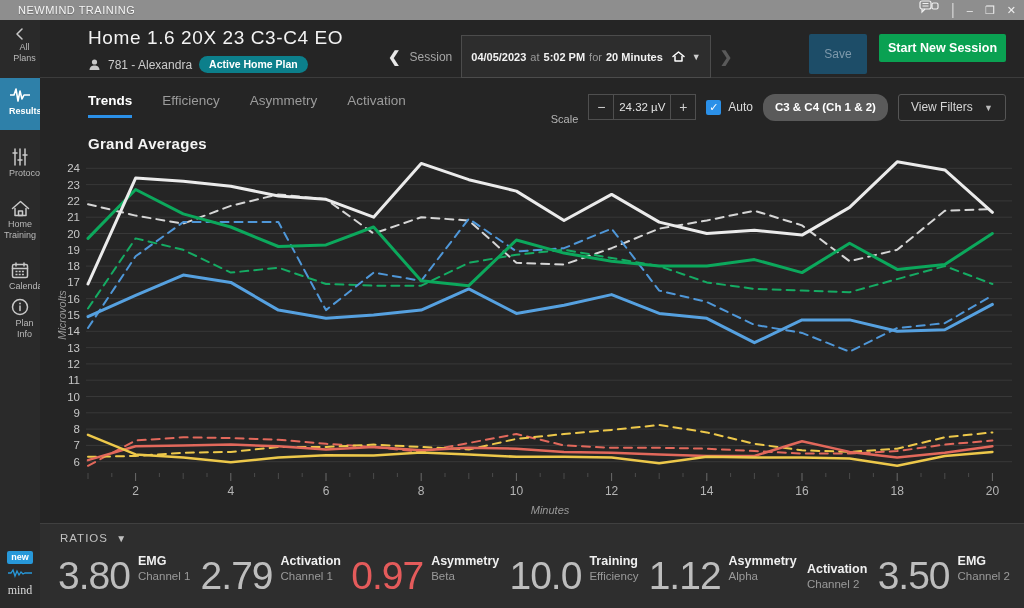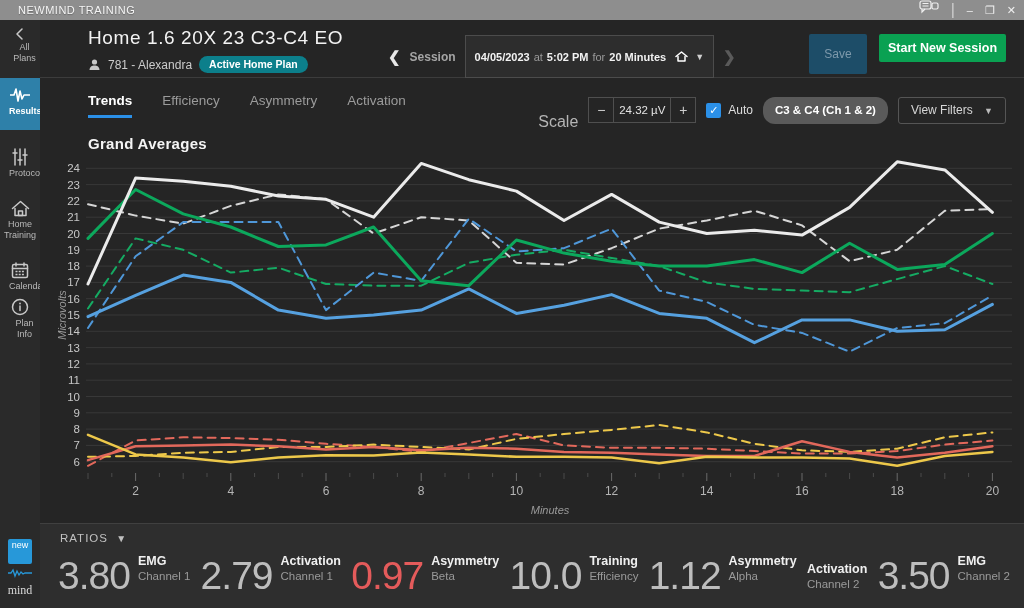--- a/index.html
+++ b/index.html
@@ -47,7 +47,7 @@
   .session-nav { position:absolute; left:348px; top:15px; display:flex; align-items:center; gap:9px; }
   .chev { font-size:15px; color:#e8e8e8; font-weight:bold; cursor:pointer; }
   .chev.dim { color:#5a5a5a; }
-  .session-label { font-size:12px; color:#a5a5a5;font-weight:bold; }
+  .session-label { font-size:12px; color:#a5a5a5; }
   .session-box { display:flex; align-items:center; gap:4px; border:1px solid #4c4c4c;
                  background:#2d2d2d; height:43px; padding:0 9px; font-size:11px; color:#9a9a9a; cursor:pointer;justify-content:center;}
   .session-box b { color:#f2f2f2; font-size:11px; }

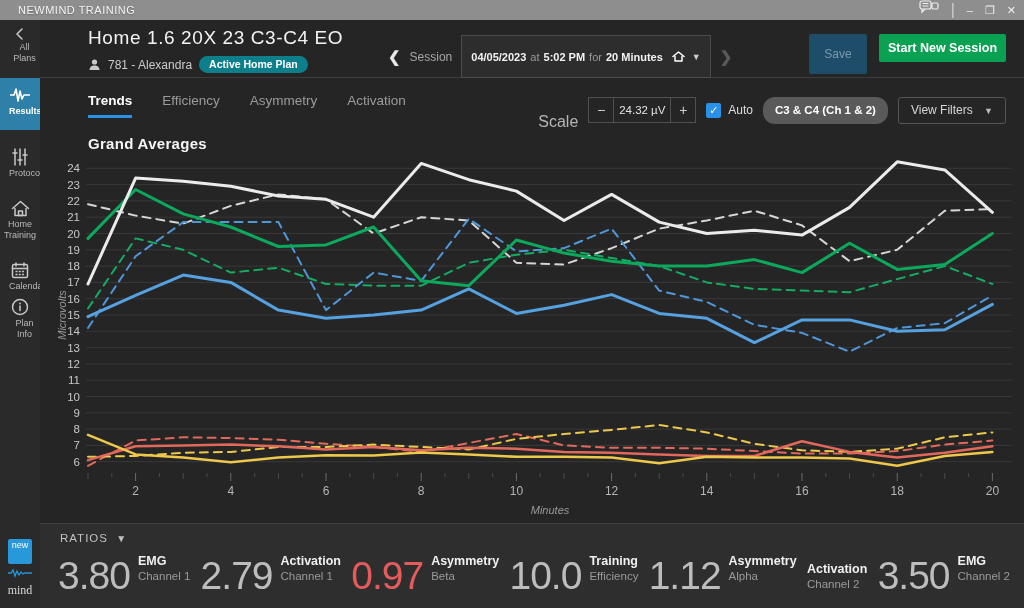--- a/index.html
+++ b/index.html
@@ -66,7 +66,7 @@
   .tab.active { color:#ffffff; font-weight:bold; border-bottom:3px solid #2b90e8; }
 
   .scale-group { position:absolute; right:18px; top:10px; display:flex; align-items:center; gap:10px; }
-  .scale-lbl { font-size:16px; color:#b5b5b5;margin-top:24px; }
+  .scale-lbl { font-size:11px; color:#b5b5b5;margin-top:24px; }
   .stepper { display:flex; align-items:stretch; border:1px solid #4f4f4f; height:26px; }
   .step-btn { width:24px; color:#cfcfcf; background:transparent; border:none; font-size:14px; }
   .step-val { min-width:58px; display:flex; align-items:center; justify-content:center;

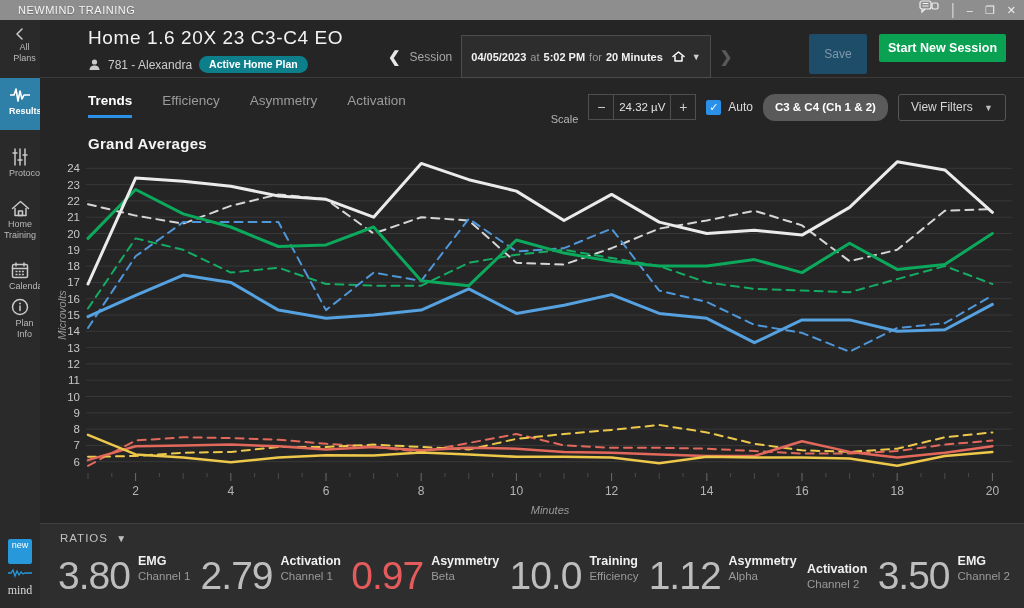--- a/index.html
+++ b/index.html
@@ -30,8 +30,8 @@
   .side-active .lbl { color:#fff; font-weight:bold; }
 
   .logo { position:absolute; left:0; bottom:10px; width:40px; text-align:center; }
-  .logo .new-badge { display:inline-block; background:#2798d9; color:#fff; font-weight:normal;
-                     font-size:9px; padding:1px 4px 14px; border-radius:2px; }
+  .logo .new-badge { display:inline-block; background:#2798d9; color:#fff; font-weight:bold;
+                     font-size:9px; padding:1px 4px 2px; border-radius:2px; }
   .logo .mind { font-family:"Liberation Serif", serif; font-size:12px; color:#d8d8d8; display:block; margin-top:1px;}
 
   

